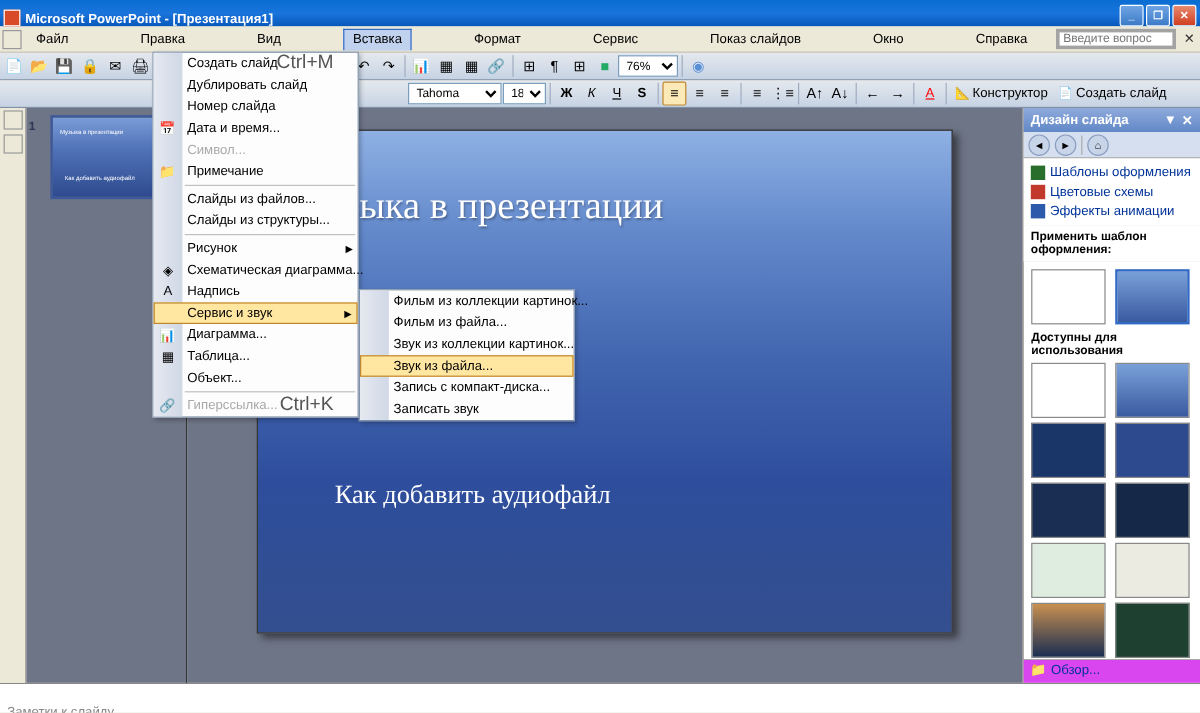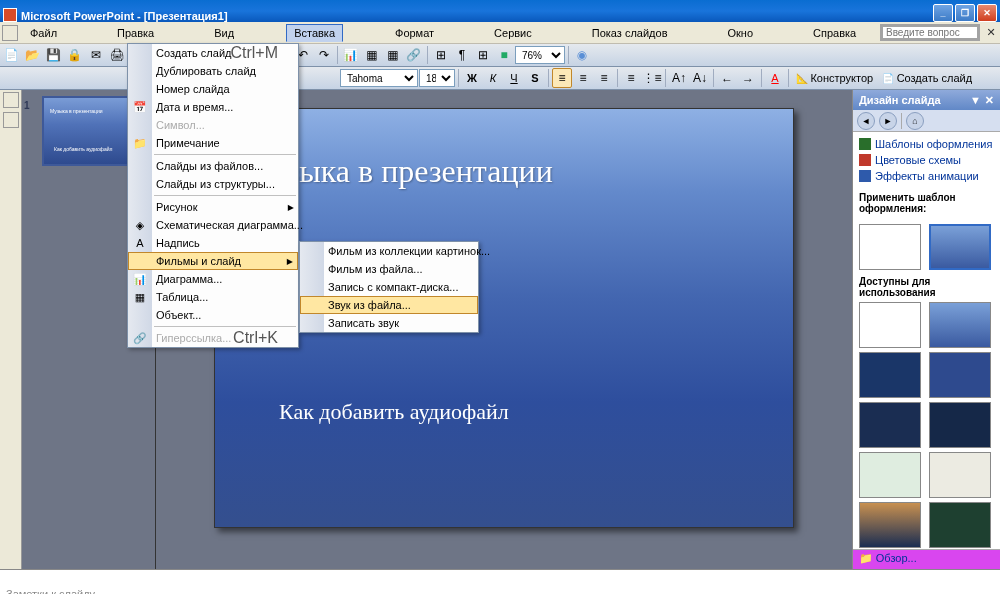--- a/index.html
+++ b/index.html
@@ -302,7 +302,7 @@
         <span>Надпись</span>
       </div>
       <div class="dd-item hl">
-        <span>Фильмы и слайд</span>
+        <span>Сервис и звук</span>
         <span class="dd-arrow">▶</span>
       </div>
       <div class="dd-item">

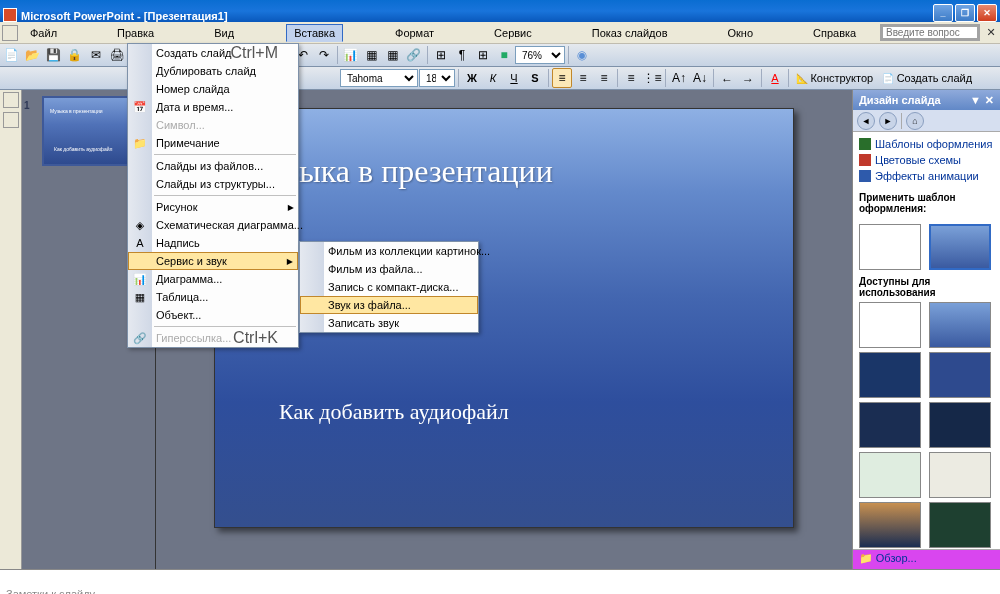--- a/index.html
+++ b/index.html
@@ -335,6 +335,9 @@
         <span>Фильм из файла...</span>
       </div>
       <div class="dd-item">
+        <span>Звук из коллекции картинок...</span>
+      </div>
+      <div class="dd-item">
         <span>Запись с компакт-диска...</span>
       </div>
       <div class="dd-item hl">

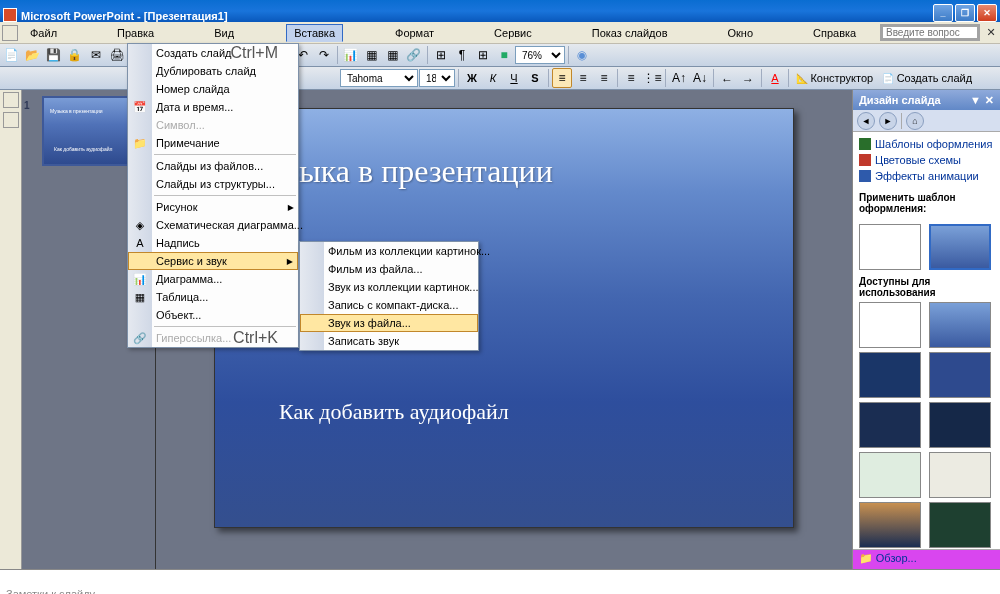--- a/index.html
+++ b/index.html
@@ -337,13 +337,13 @@
       <div class="dd-item">
         <span>Звук из коллекции картинок...</span>
       </div>
-      <div class="dd-item">
-        <span>Запись с компакт-диска...</span>
-      </div>
       <div class="dd-item hl">
         <span>Звук из файла...</span>
       </div>
       <div class="dd-item">
+        <span>Запись с компакт-диска...</span>
+      </div>
+      <div class="dd-item">
         <span>Записать звук</span>
       </div>
     </div>

